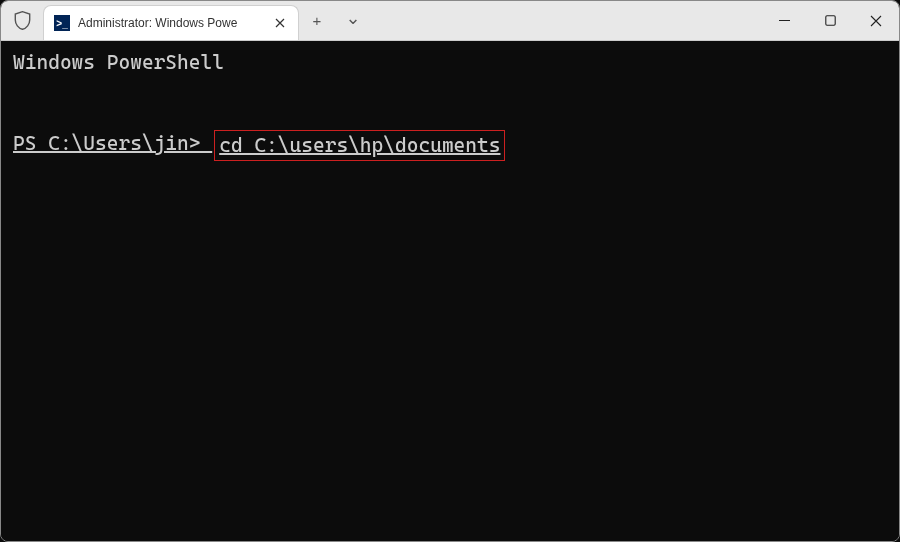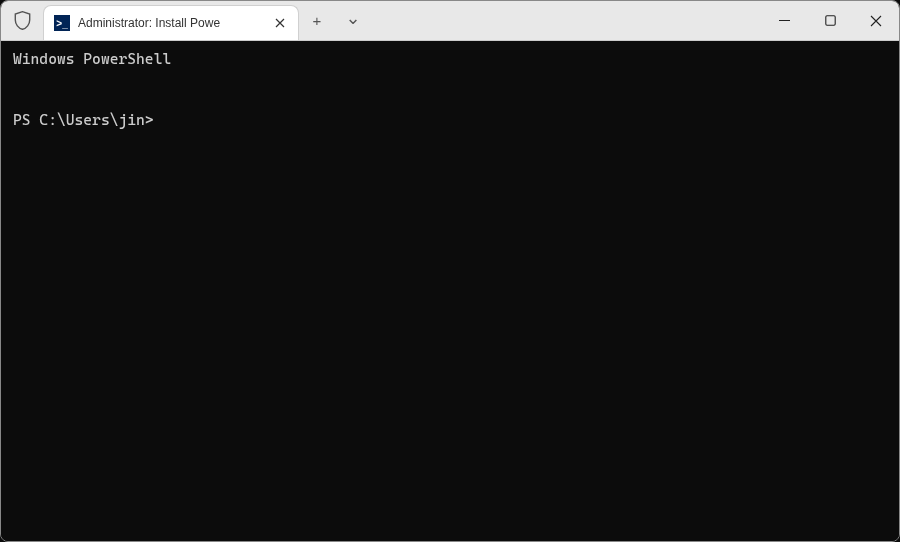--- a/index.html
+++ b/index.html
@@ -144,7 +144,7 @@
     <div class="tab-icon">
       <span>&gt;_</span>
     </div>
-    <div class="tab-title">Administrator: Install Powe</div>
+    <div class="tab-title">Administrator: Windows Powe</div>
     <div class="tab-close">
       <svg width="10" height="10" viewBox="0 0 10 10">
           <path d="M1 1 L9 9 M9 1 L1 9" stroke="#333" stroke-width="1.2"></path>

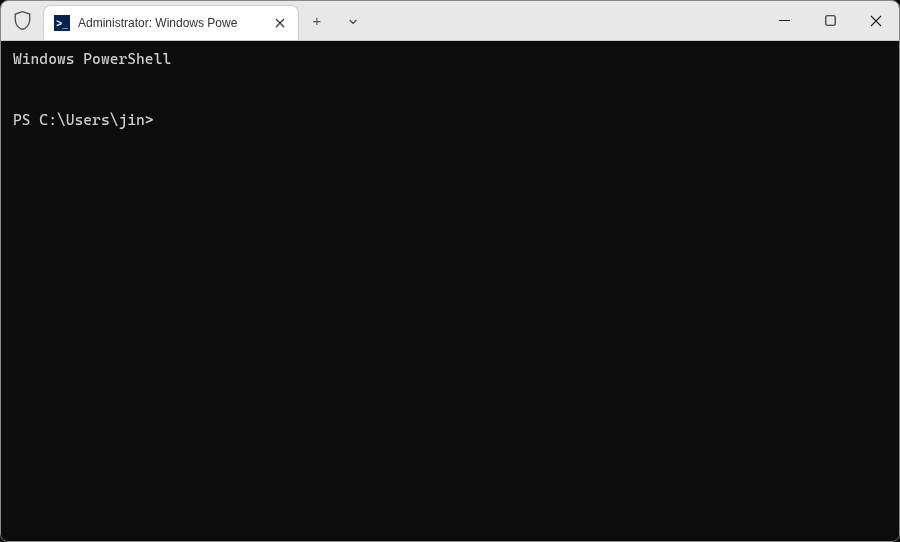--- a/index.html
+++ b/index.html
@@ -106,7 +106,7 @@
     .terminal {
       padding: 8px 12px;
       color: #ccc;
-      font-size: 15px;
+      font-size: 20px;
       line-height: 1.35;
       background: #0c0c0c;
       height: calc(100% - 40px);

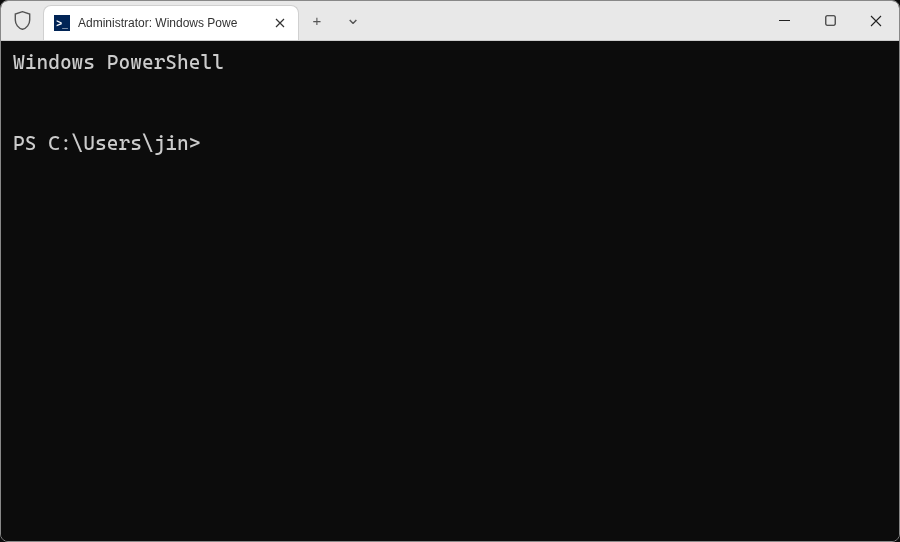--- a/index.html
+++ b/index.html
@@ -121,6 +121,7 @@
     .prompt-line {
       display: flex;
       flex-wrap: wrap;
+      text-decoration: underline;
     }
     .prompt-prefix {
       white-space: pre;

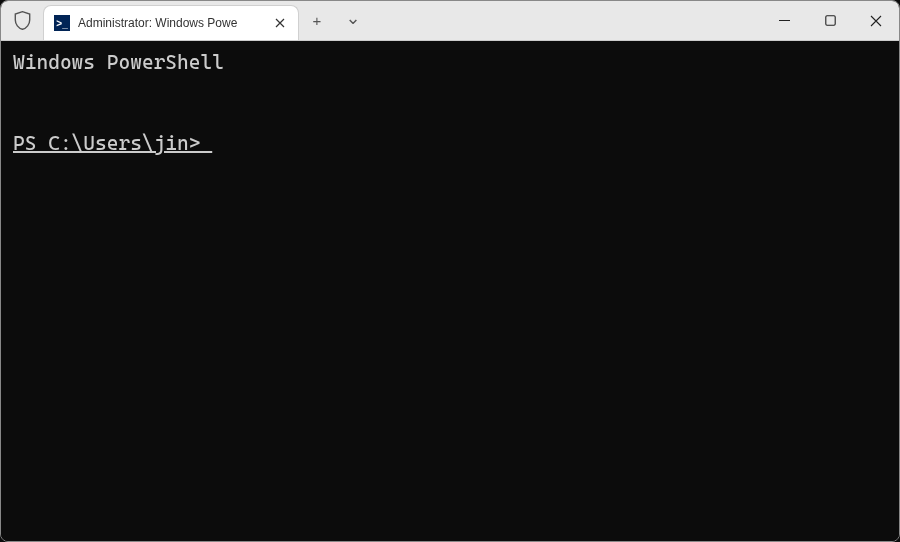--- a/index.html
+++ b/index.html
@@ -182,6 +182,7 @@
   <div class="blank-line"></div>
   <div class="prompt-line">
     <span class="prompt-prefix">PS C:\Users\jin&gt; </span>
+    <span class="command-highlight">cd C:\users\hp\documents</span>
   </div>
 </div>
 

